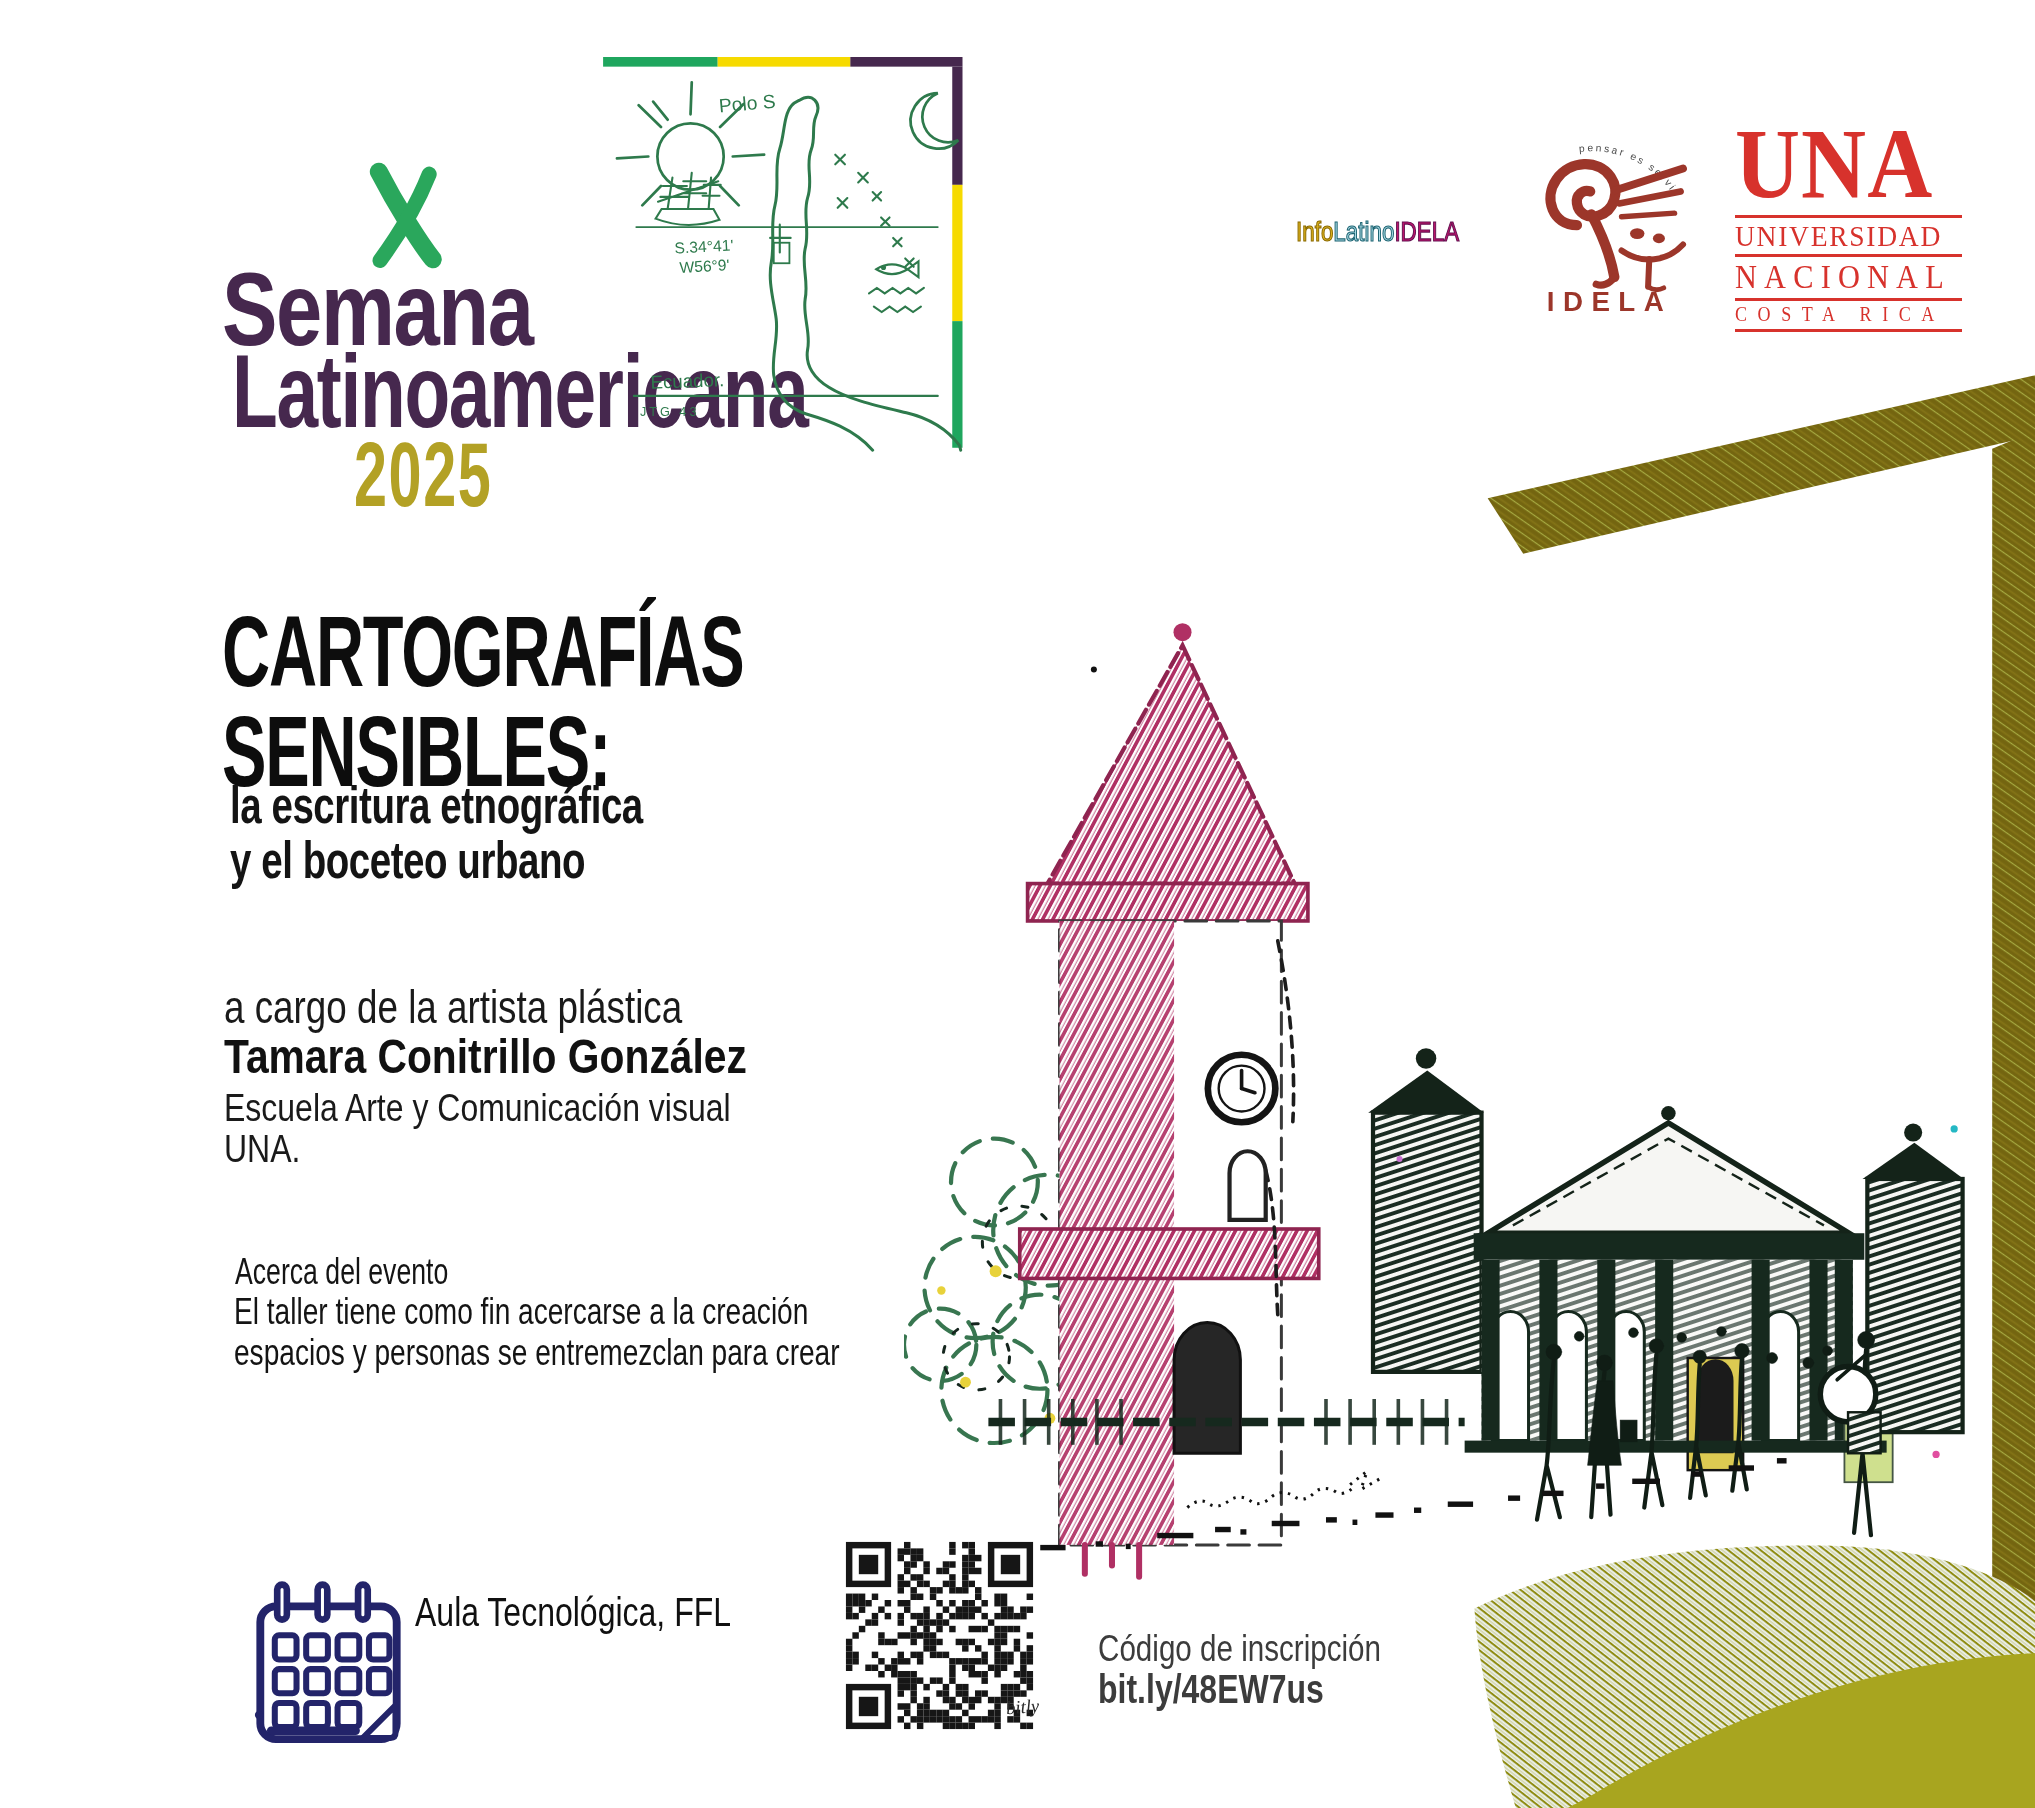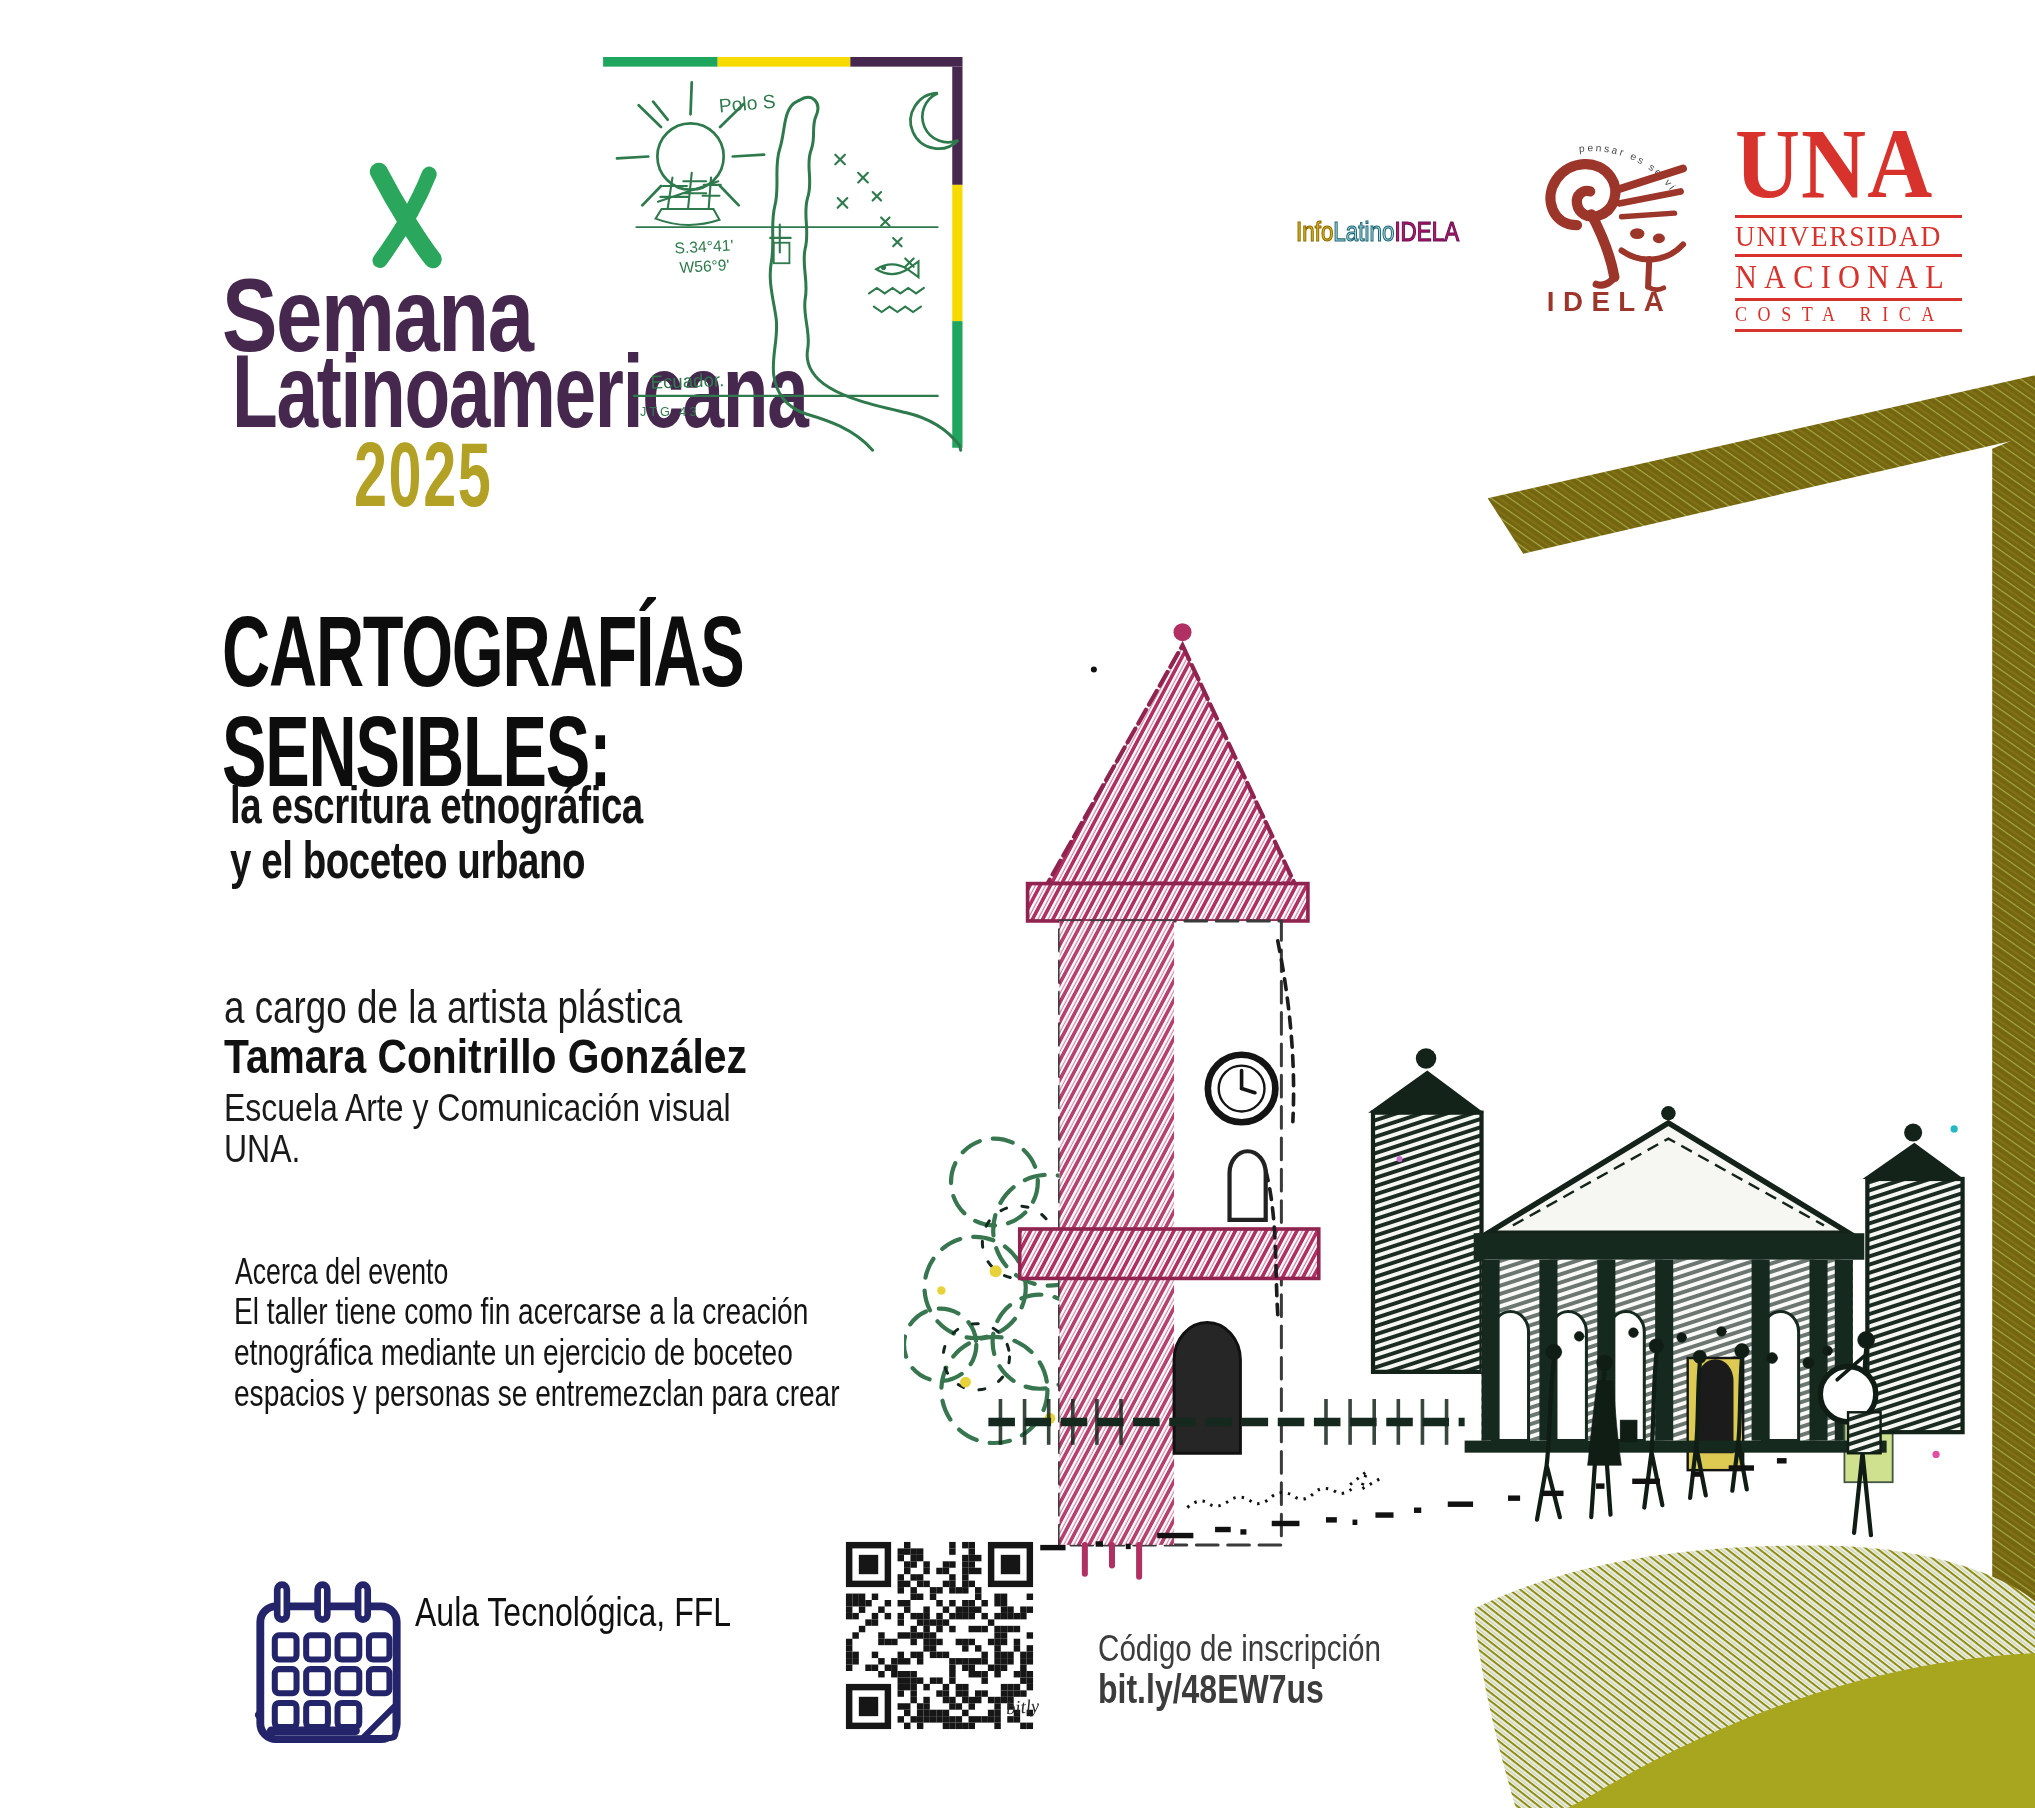--- a/index.html
+++ b/index.html
@@ -58,7 +58,7 @@
   <path d="M112,26 C88,86 52,140 30,170" stroke="#2aa75c" stroke-width="25" stroke-linecap="round" fill="none"></path>
 </svg>
 
-<div class="abs nw" style="left:222px;top:263px;z-index:2">
+<div class="abs nw" style="left:222px;top:257px;z-index:2">
   <span class="sx brand-word" style="font-size:104px;transform:scaleX(.8)">Semana</span>
 </div>
 <div class="abs nw" style="left:232px;top:339px;z-index:2">

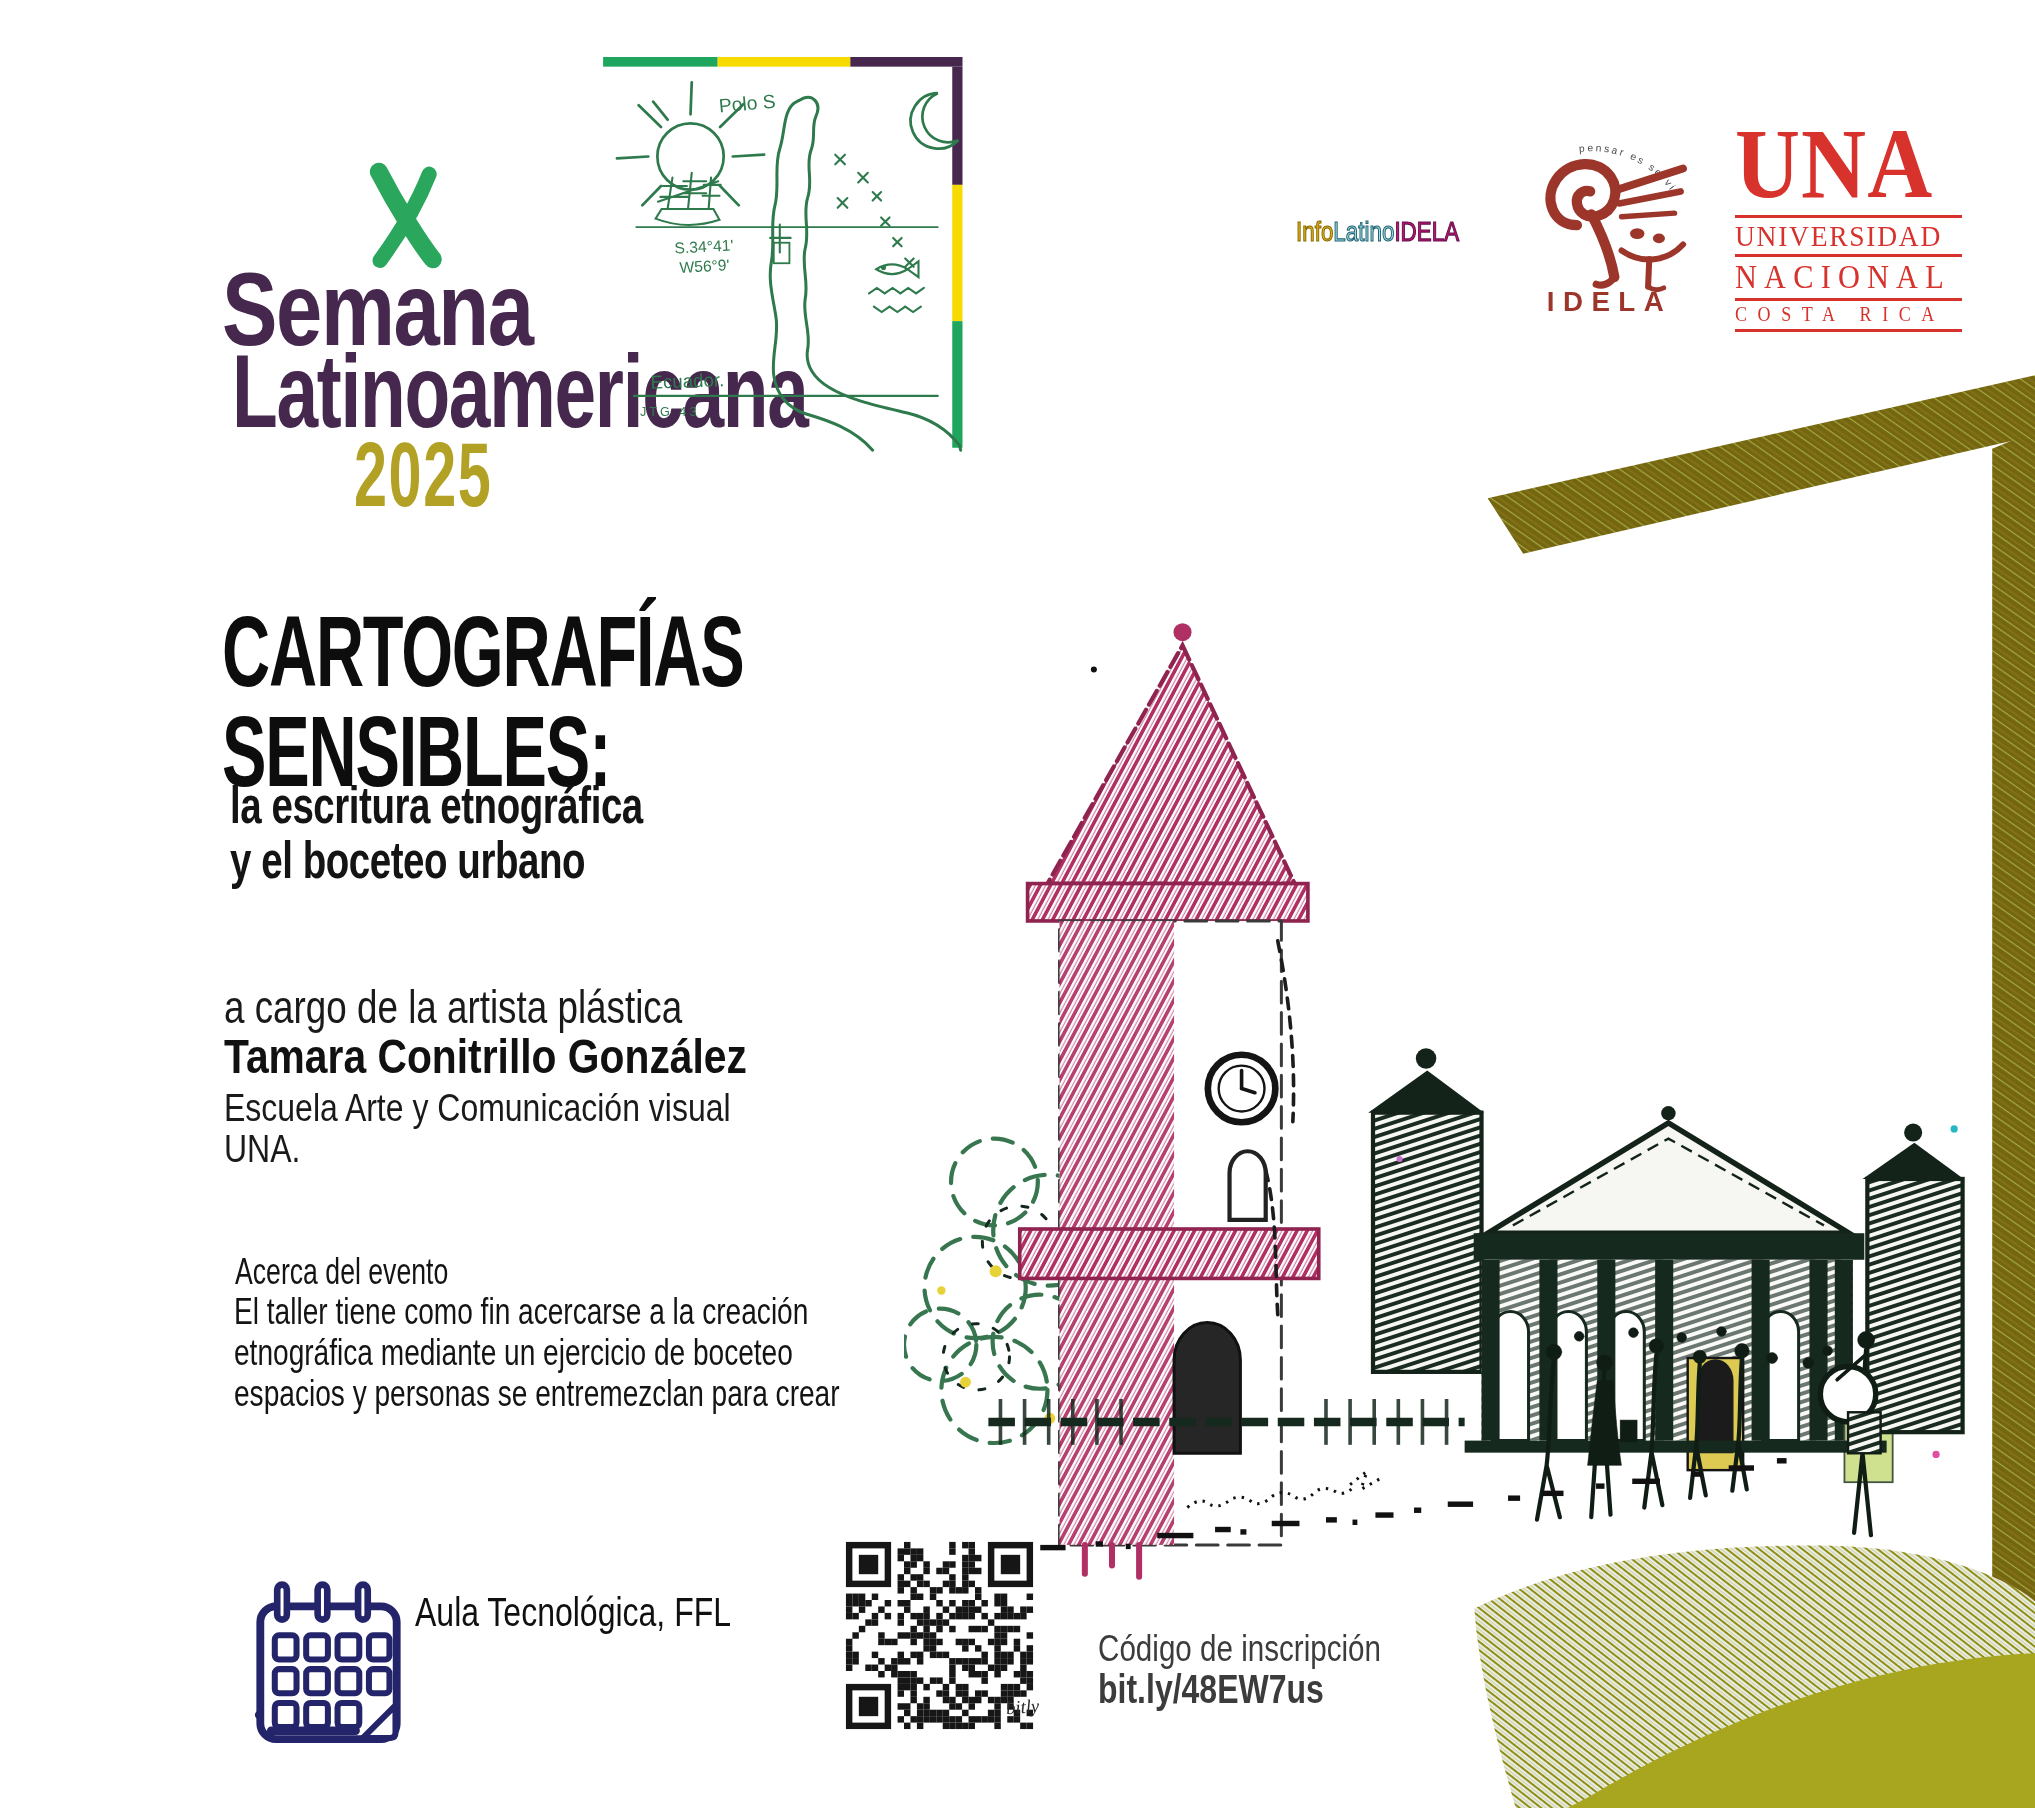--- a/index.html
+++ b/index.html
@@ -201,7 +201,6 @@
 </div>
 <div class="abs" style="left:234px;top:1291px;z-index:2">
   <div class="nw"><span class="sx about-line" style="transform:scaleX(.78)">El taller tiene como fin acercarse a la creación</span></div>
-  <div class="nw"><span class="sx about-line" style="transform:scaleX(.78)">etnográfica mediante un ejercicio de boceteo</span></div>
   <div class="nw"><span class="sx about-line" style="transform:scaleX(.78)">espacios y personas se entremezclan para crear</span></div>
 </div>
 

